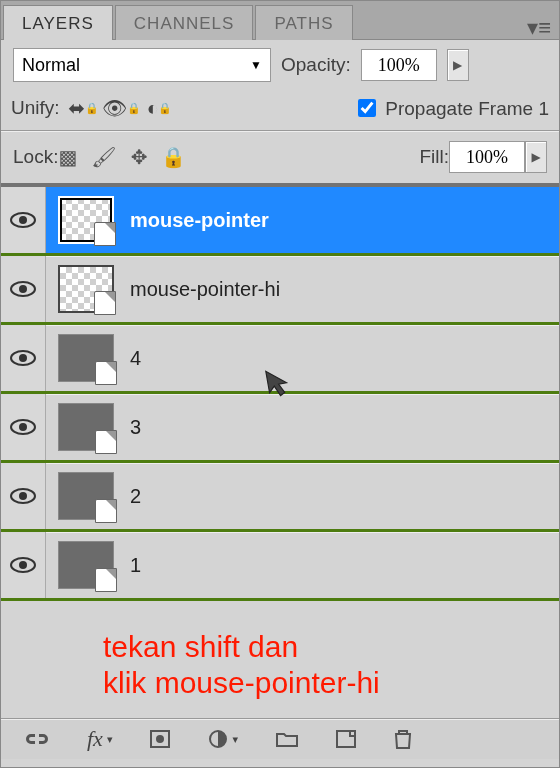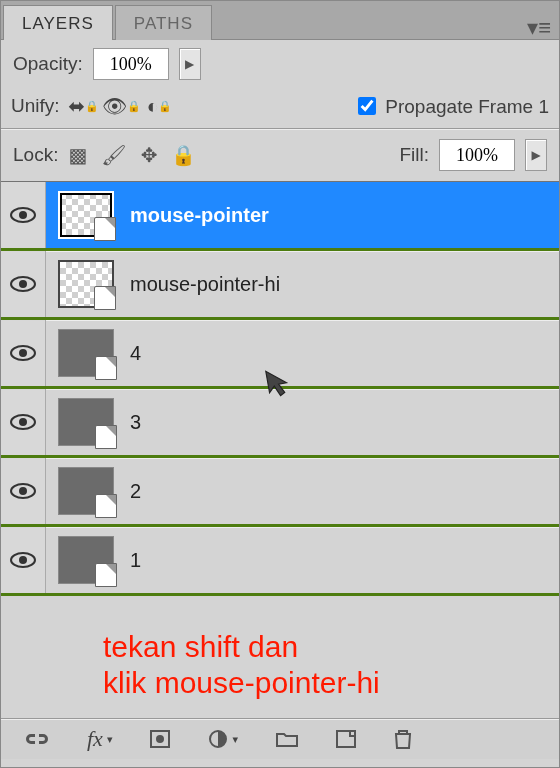--- a/index.html
+++ b/index.html
@@ -270,6 +270,7 @@
 
 <div class="tabs">
   <div class="tab active">LAYERS</div>
+  <div class="tab">CHANNELS</div>
   <div class="tab">PATHS</div>
   <div class="tab-menu">▾≡</div>
 </div>

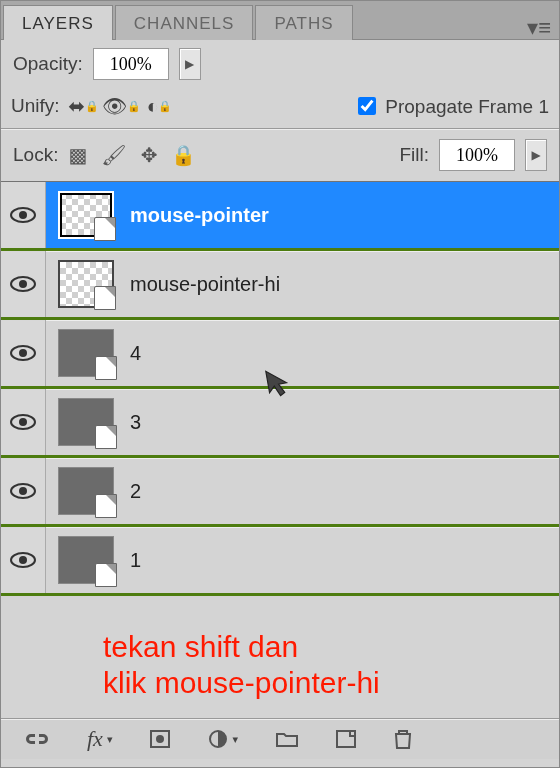--- a/index.html
+++ b/index.html
@@ -278,6 +278,10 @@
 <div class="panel-body">
 
   <div class="row">
+    <div class="blend-select">
+      <span>Normal</span>
+      <span class="arrow">▼</span>
+    </div>
     <span class="label">Opacity:</span>
     <div class="value-box">100%</div>
     <div class="slider-thumb">▶</div>

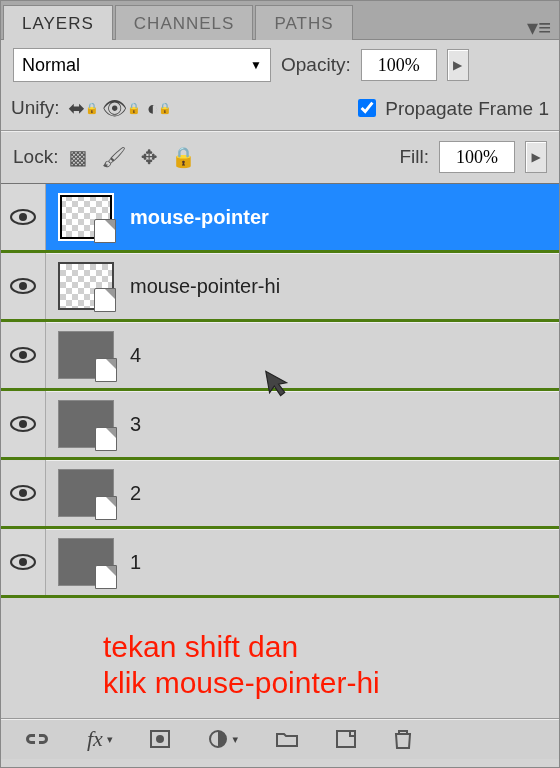--- a/index.html
+++ b/index.html
@@ -131,8 +131,7 @@
     display: flex;
     align-items: center;
     padding: 10px 12px;
-    border-bottom: 1px solid #737373;
-    gap: 10px;
+    border-bottom: 4px solid #737373;
     box-shadow: inset 0 1px 0 #eee, 0 1px 0 #eee;
     text-align: center;
   }

